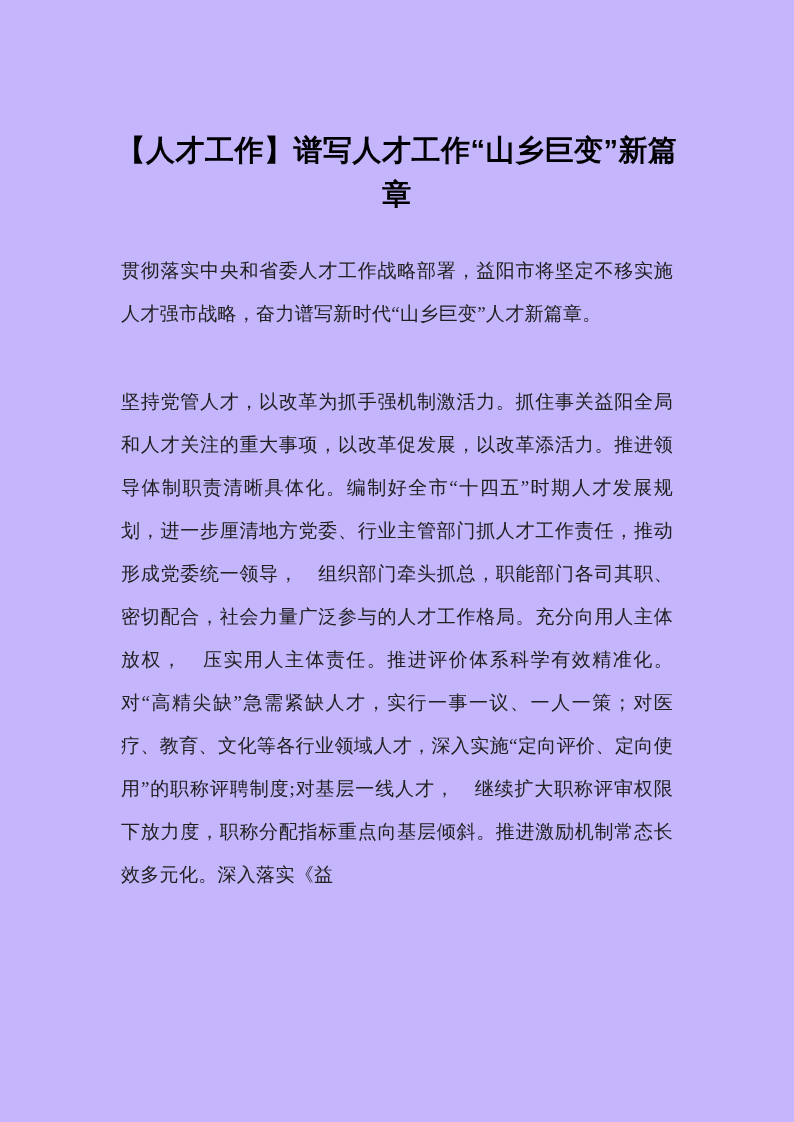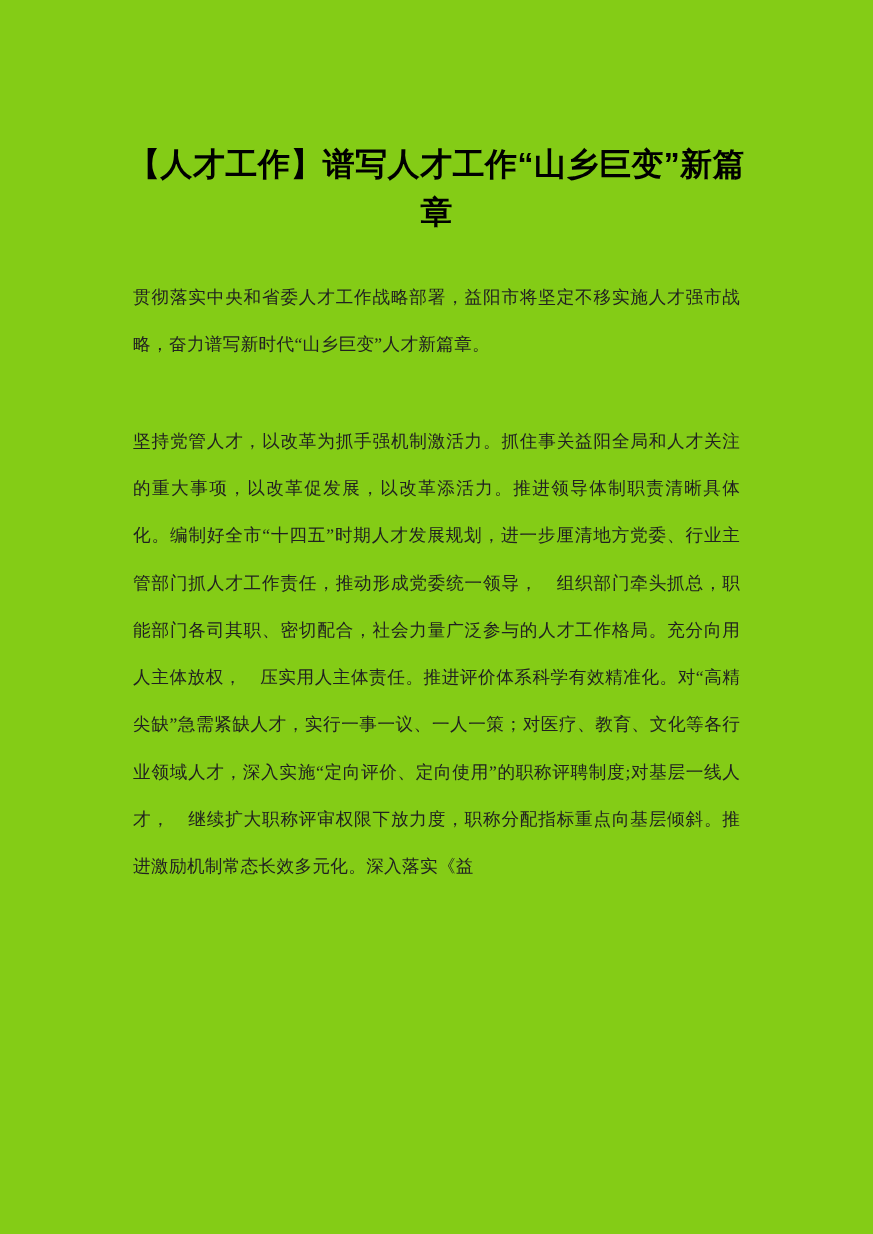--- a/index.html
+++ b/index.html
@@ -11,7 +11,7 @@
     position: relative;
     width: 794px;
     height: 1122px;
-    background: #84cc16;
+    background: #c4b5fd;
     overflow: hidden;
     box-sizing: border-box;
   }

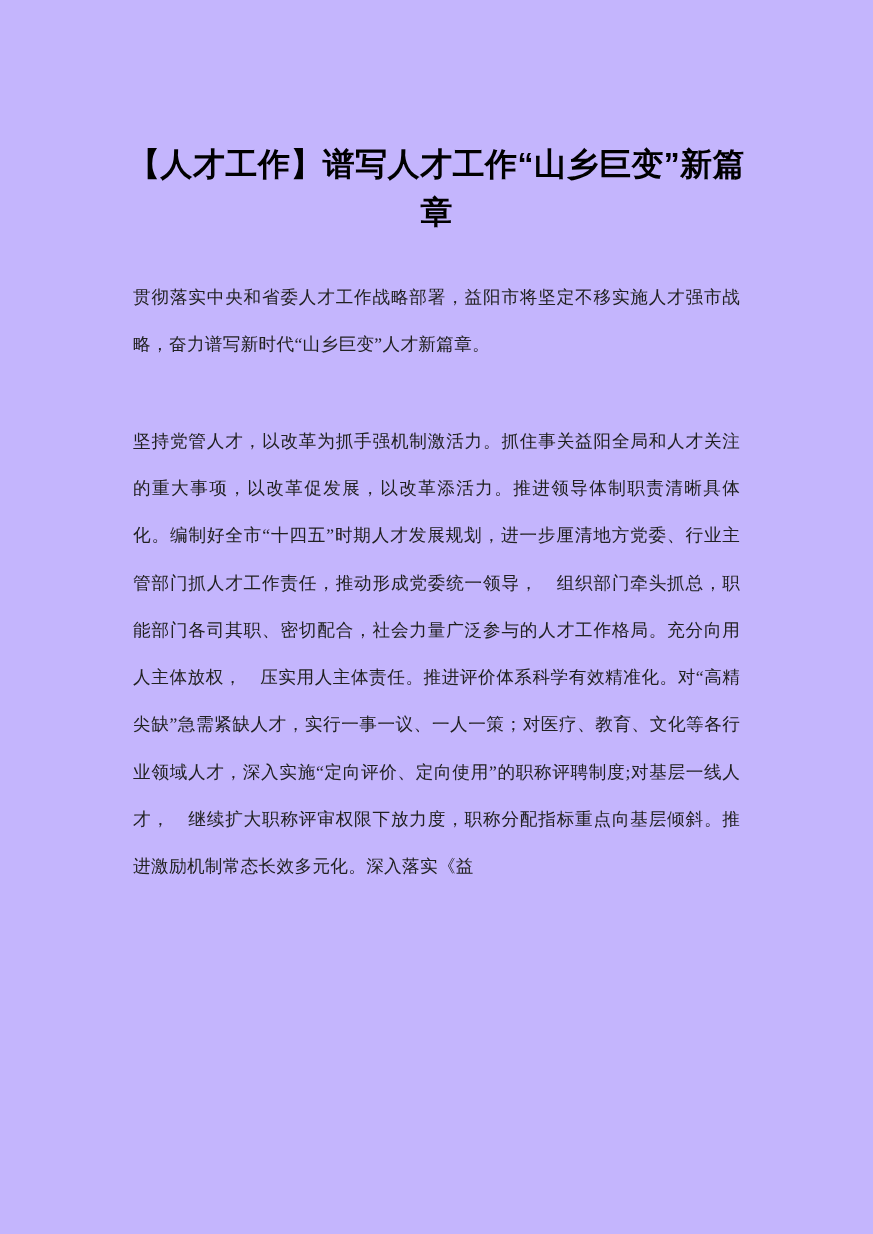--- a/index.html
+++ b/index.html
@@ -33,7 +33,7 @@
   .body-para {
     margin: 0;
     font-family: "Liberation Serif", "DejaVu Serif", serif;
-    font-size: 16px;
+    font-size: 19px;
     line-height: 43px;
     text-align: justify;
     color: #212121;

